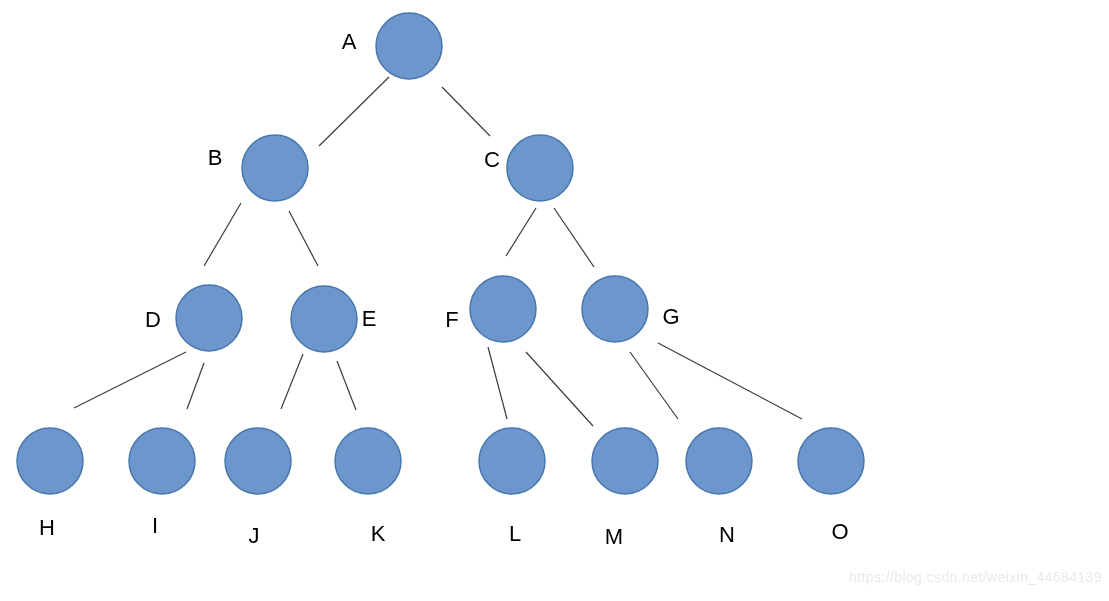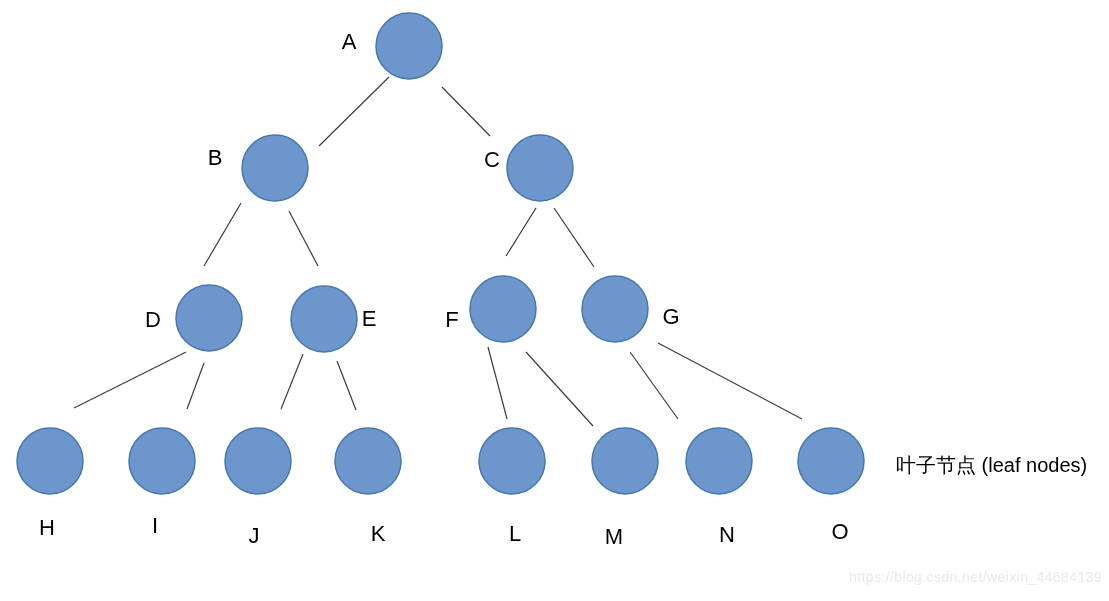--- a/index.html
+++ b/index.html
@@ -93,7 +93,6 @@
       <circle cx="831" cy="461" r="33" fill="#6d97cc" stroke="#4777ad" stroke-width="1.5"></circle>
       <text x="840" y="539" text-anchor="middle" class="node-label">O</text>
     </svg>
-  <div class="leaf-caption">叶子节点 (leaf nodes)</div>
   <div class="watermark">https://blog.csdn.net/weixin_44684139</div>
 </div>
 

